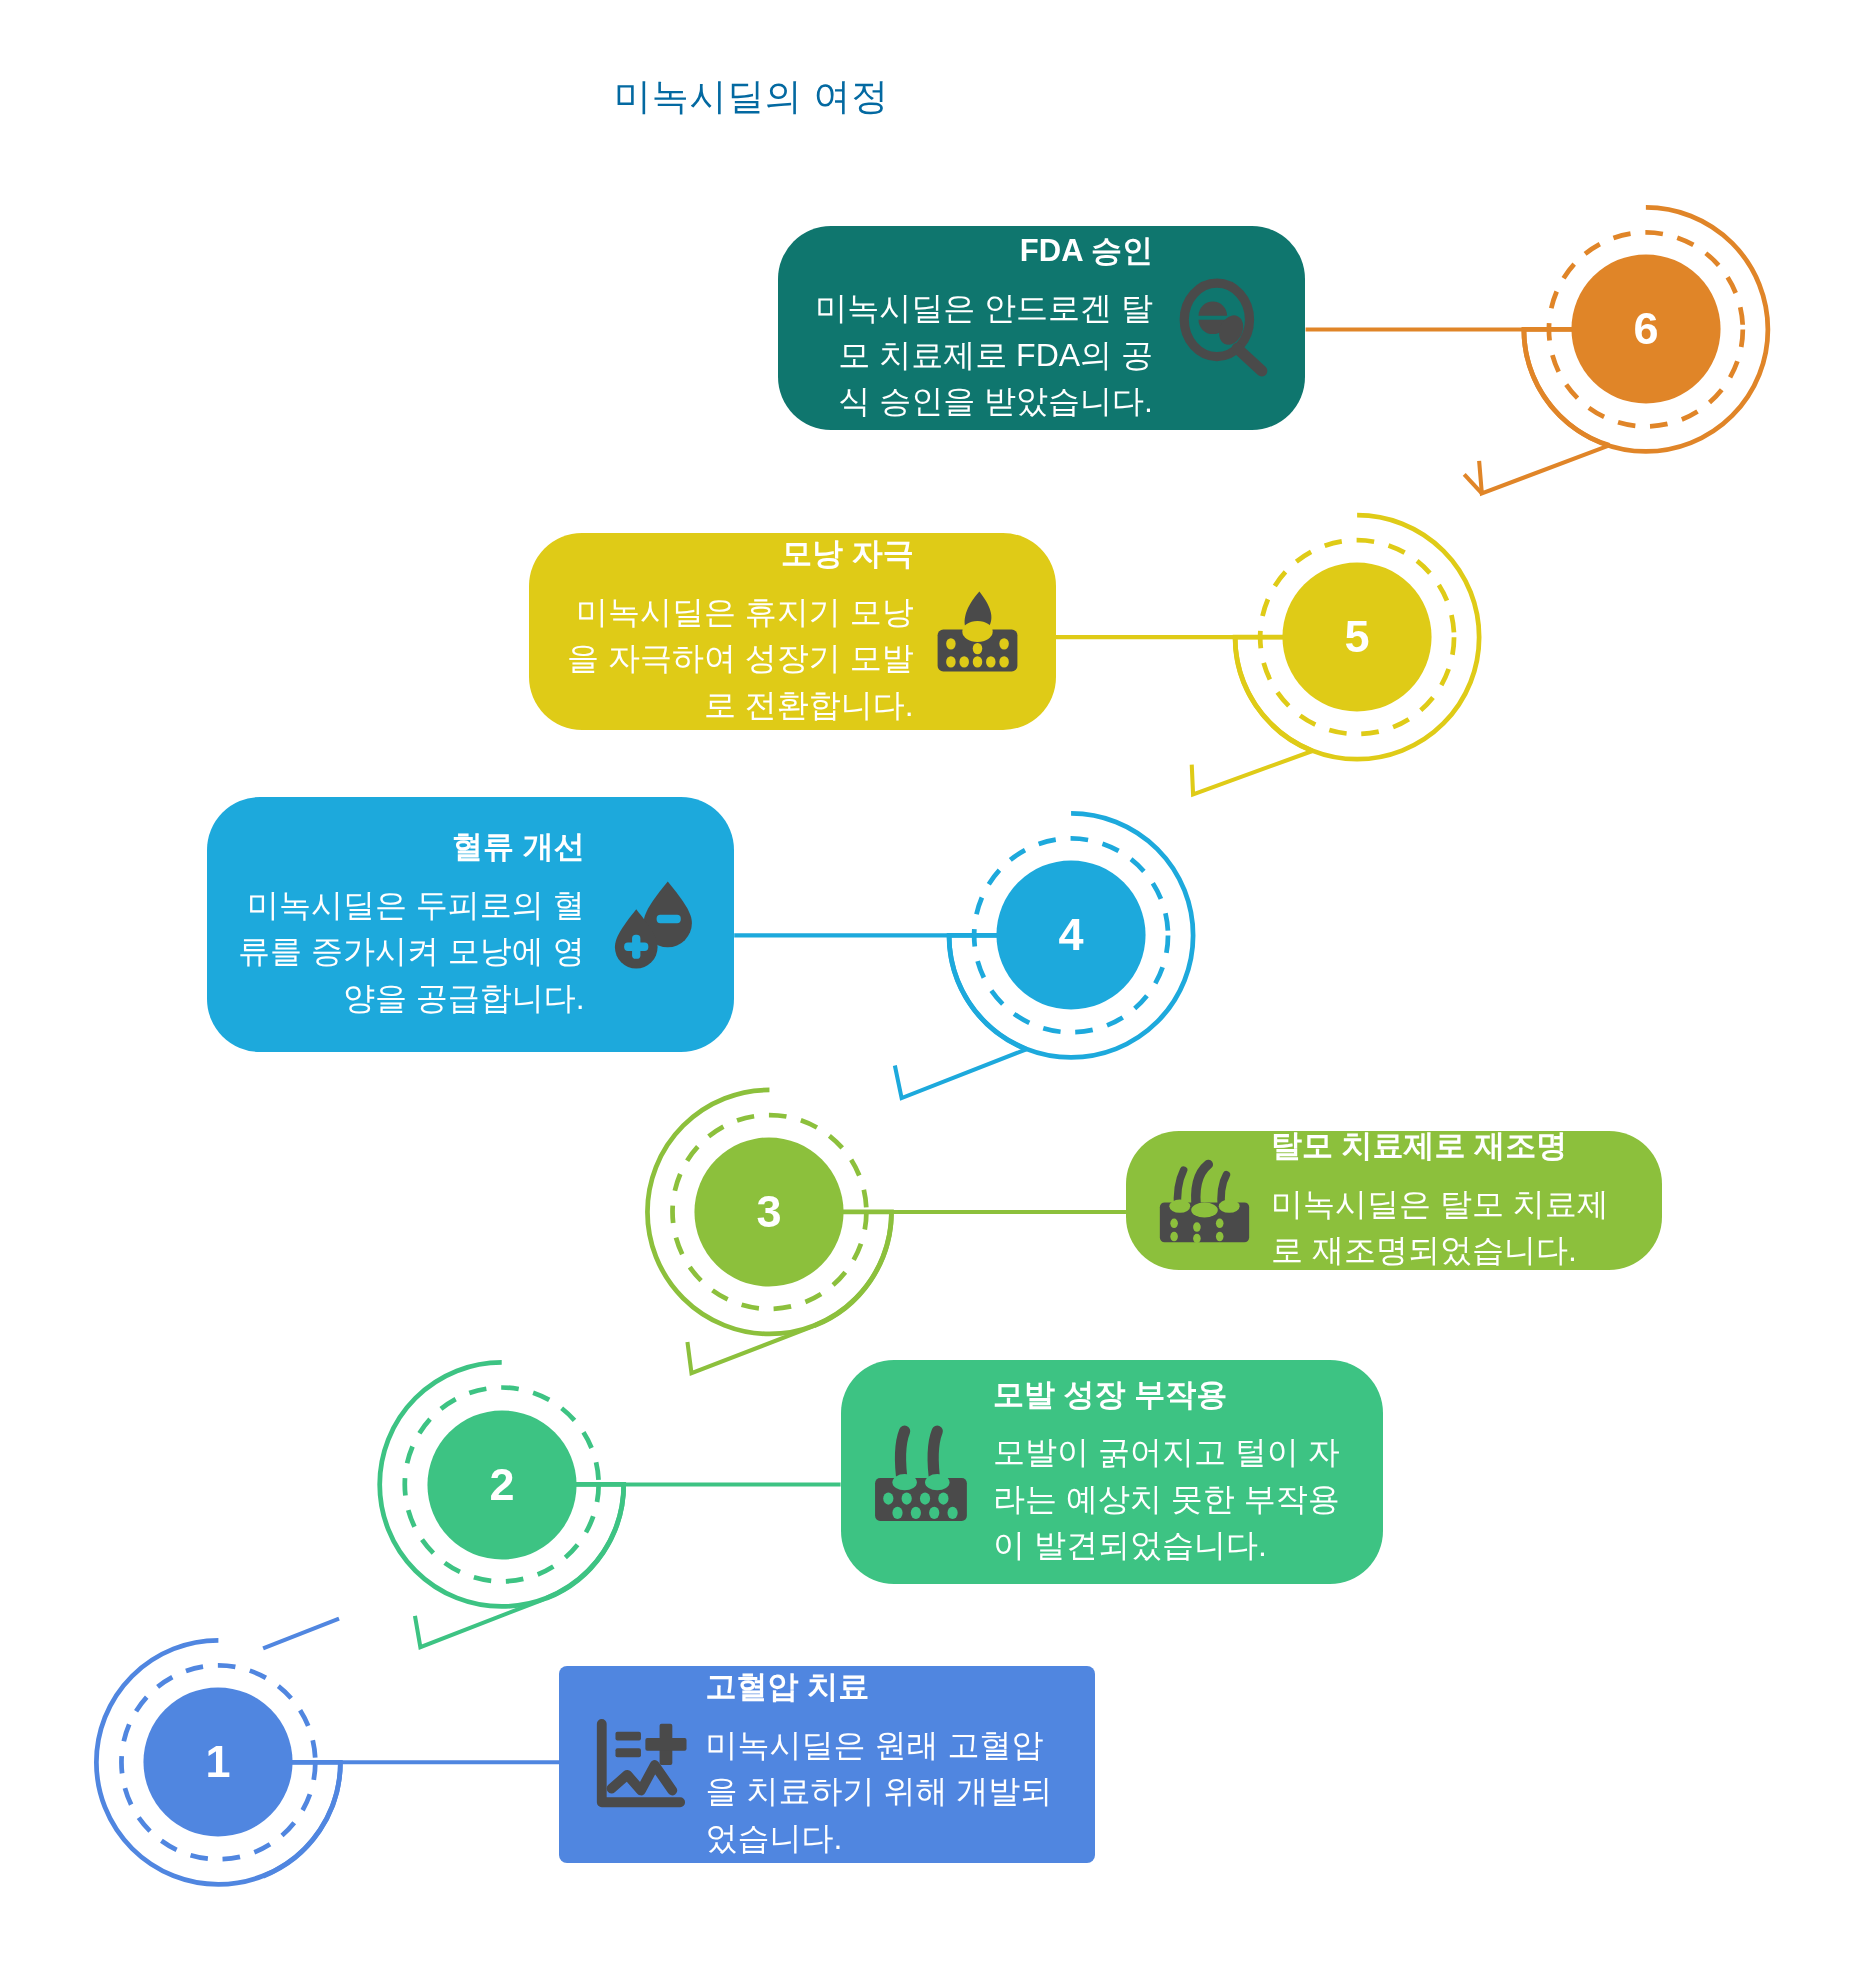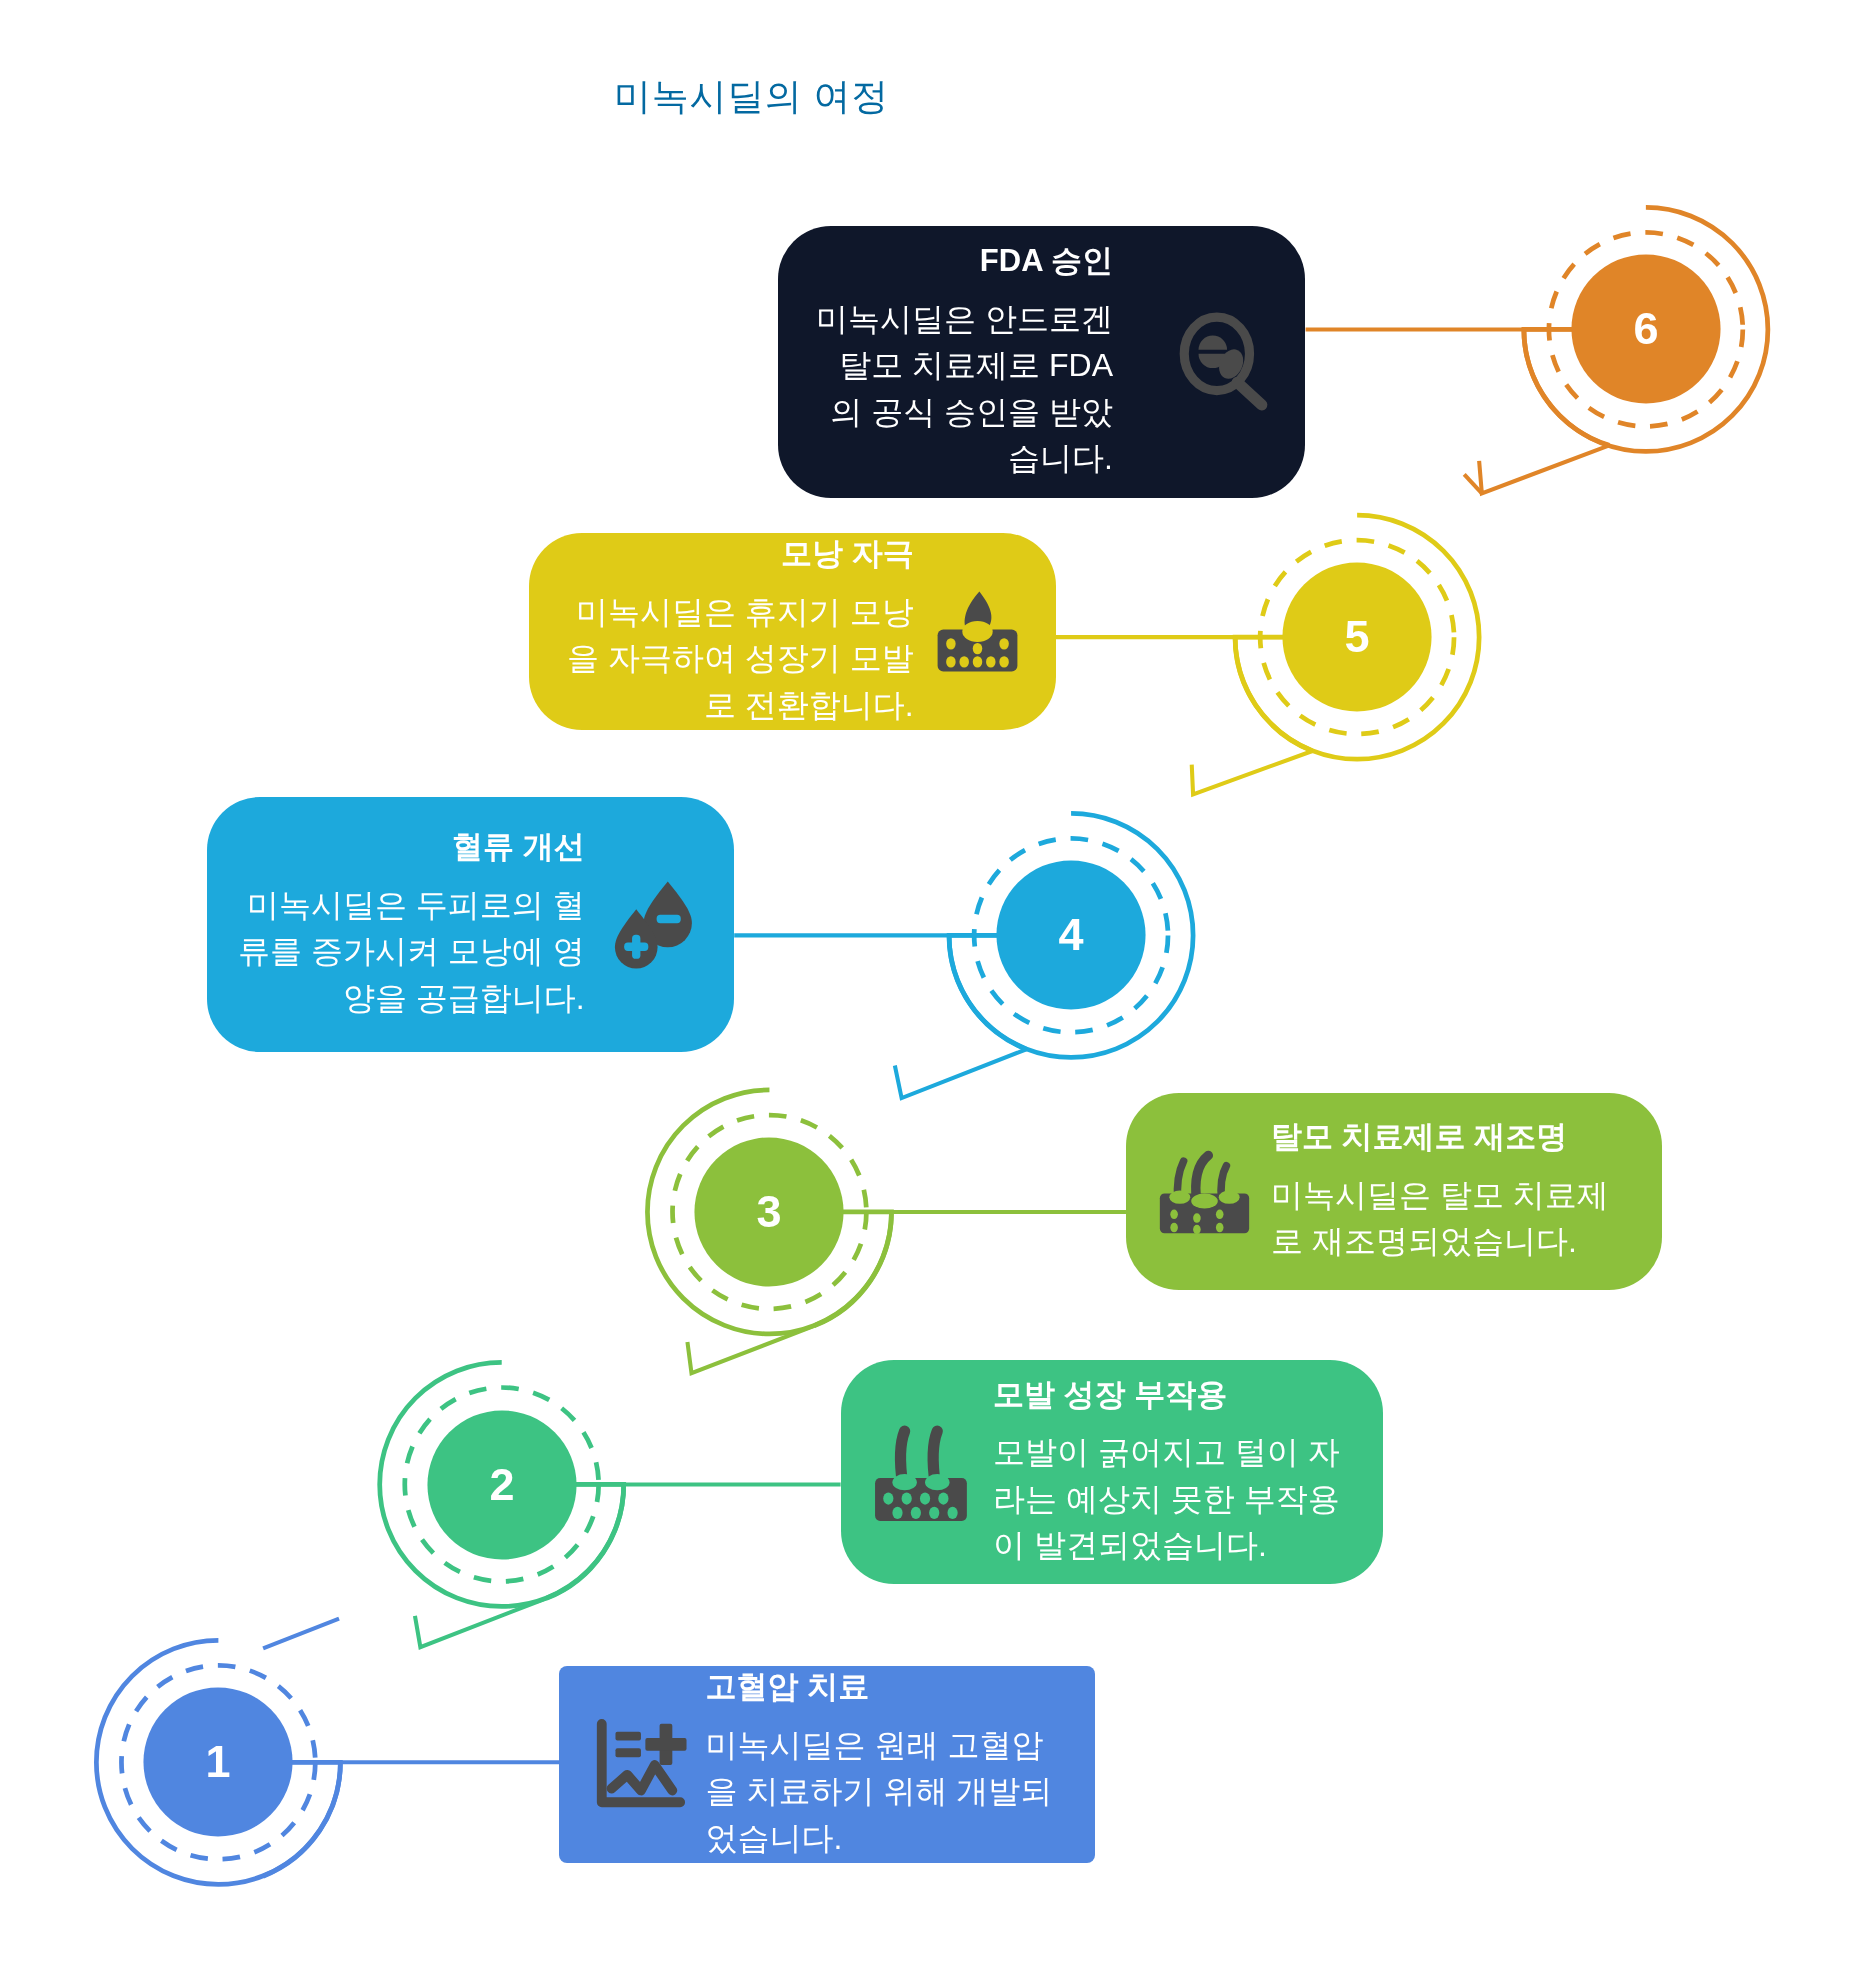--- a/index.html
+++ b/index.html
@@ -39,7 +39,7 @@
   }
 
   
-  #card6{left:778px;top:226px;width:527px;height:272px;background:#0f172a;gap:40px;}
+  #card6{left:778px;top:226px;width:527px;height:204px;background:#0f766e;}
   #card5{left:506px;top:533px;width:527px;height:197px;background:#DFCB17;margin-left:23px;}
   #card4{left:207px;top:797px;width:527px;height:255px;background:#1DA9DC;}
   #card3{left:1126px;top:1093px;width:536px;height:197px;background:#8CC03C;}

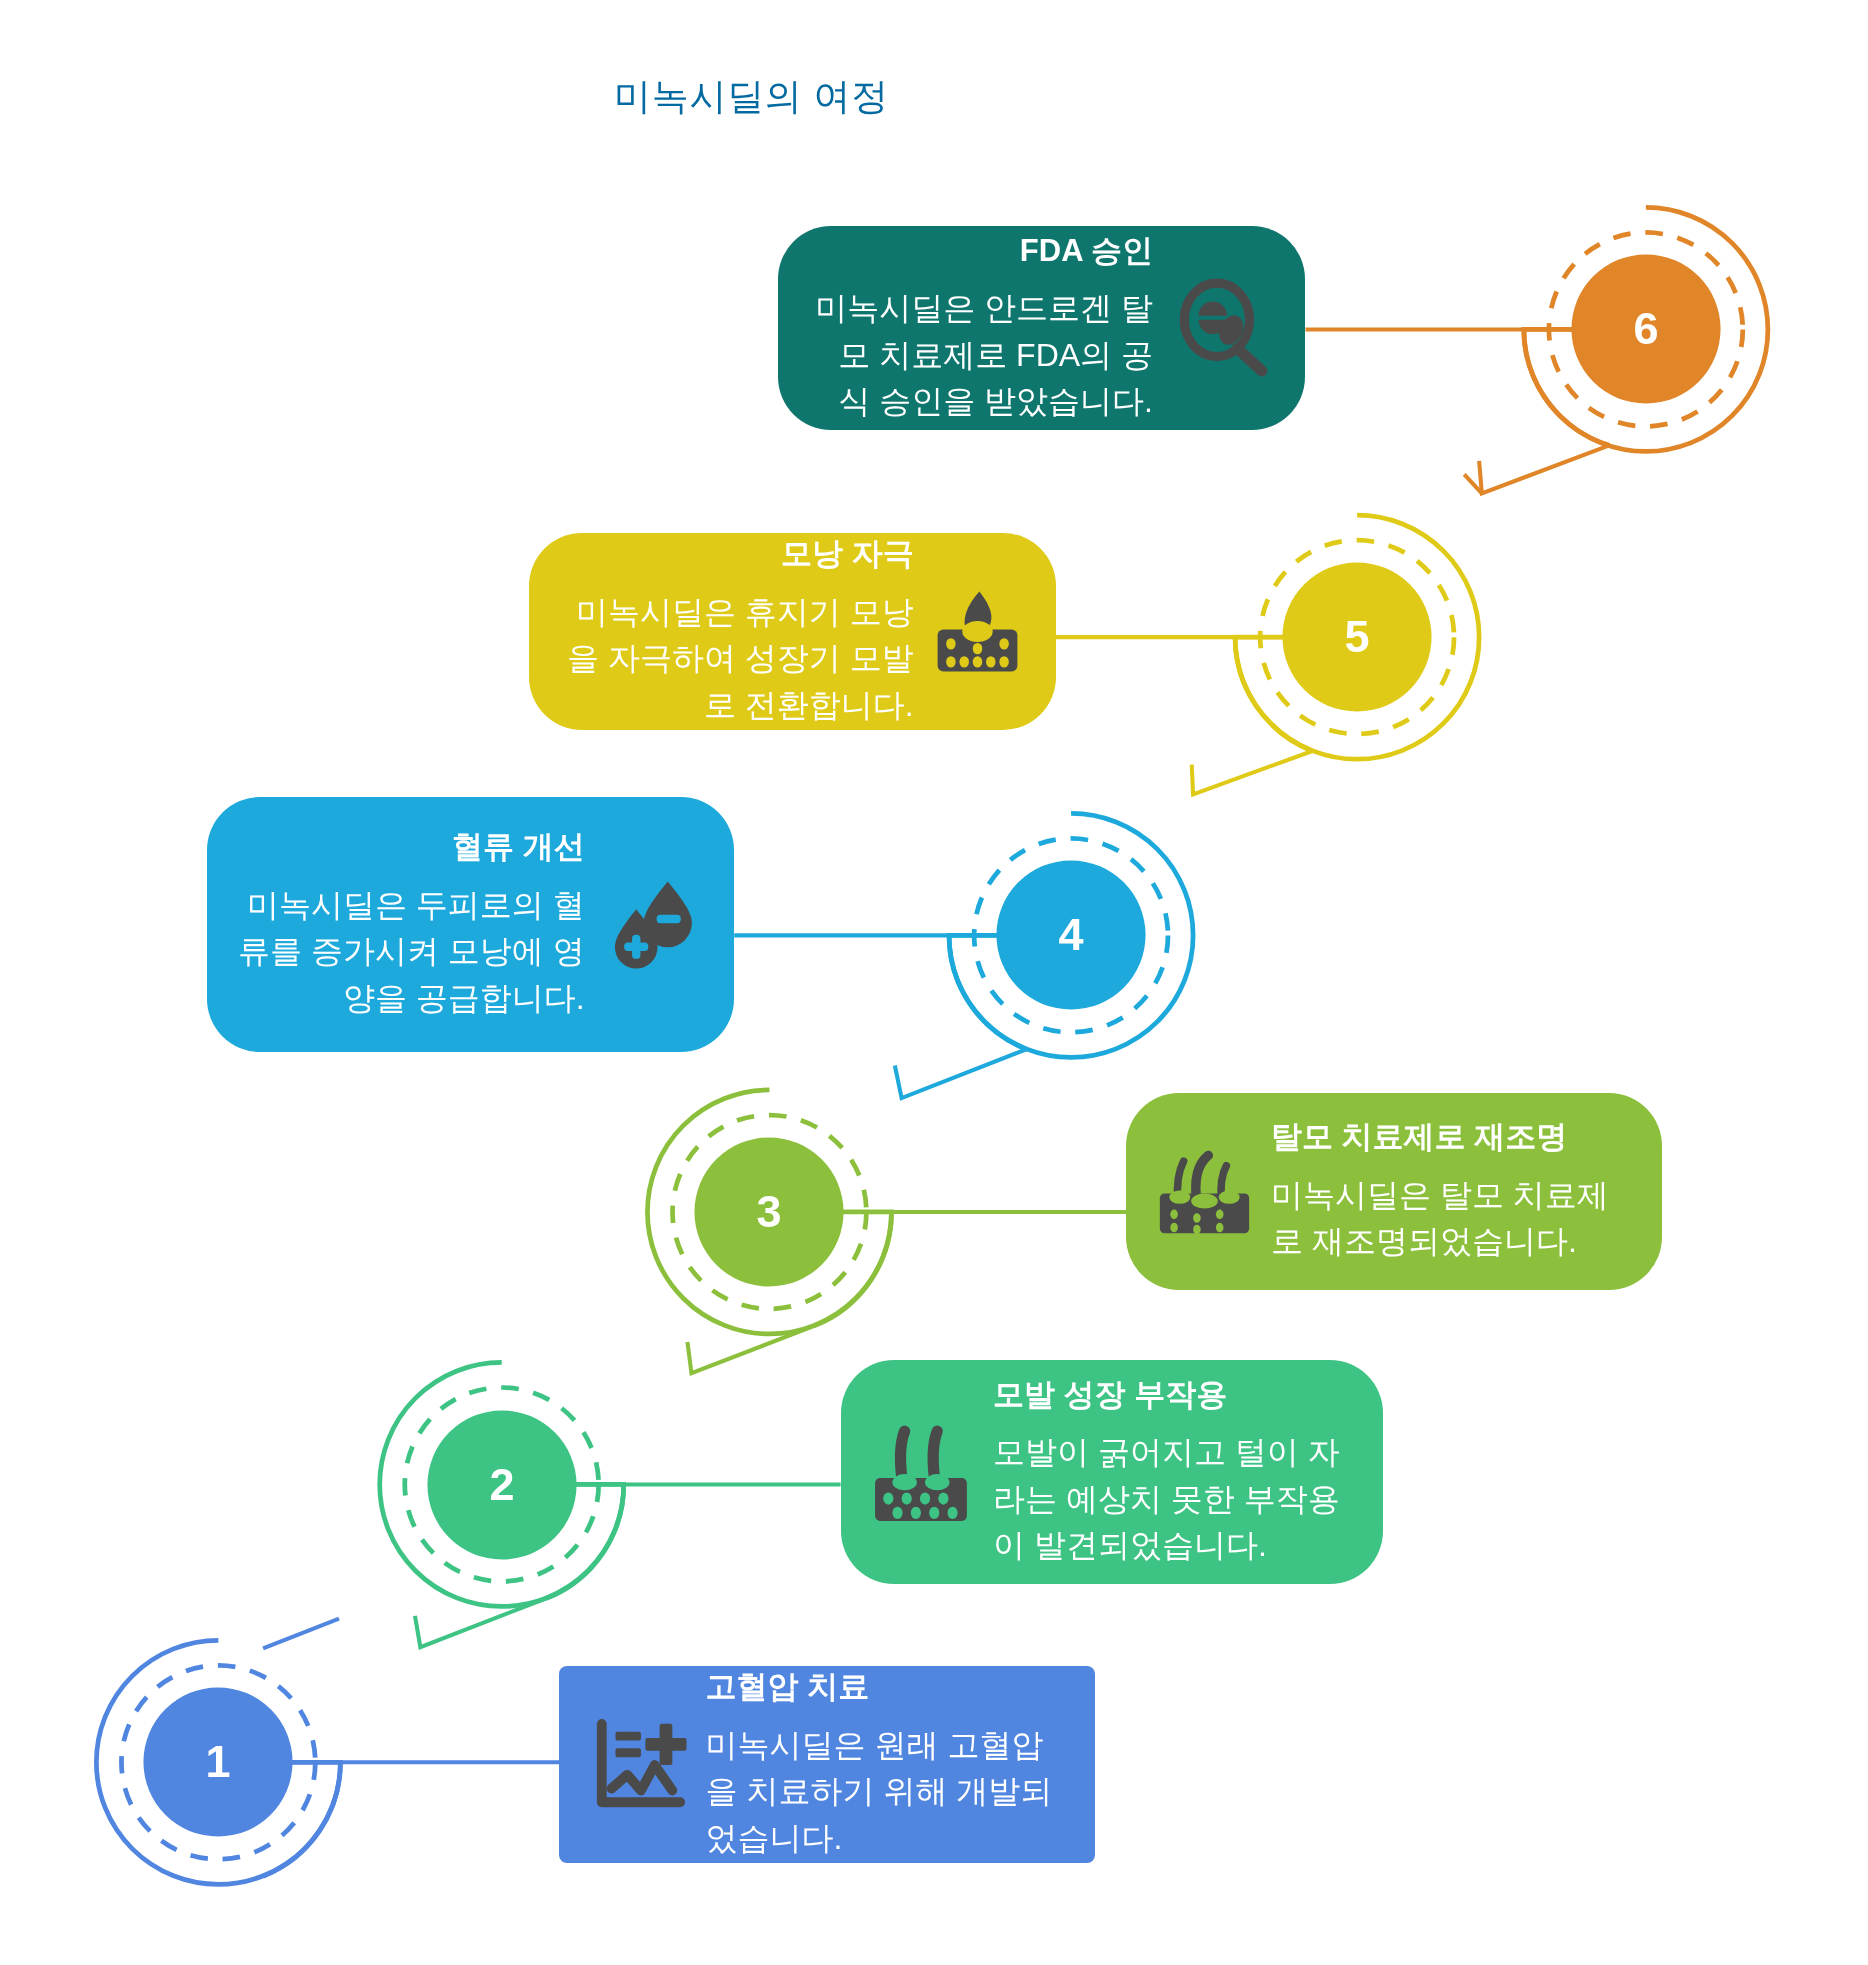--- a/index.html
+++ b/index.html
@@ -42,7 +42,7 @@
   #card6{left:778px;top:226px;width:527px;height:204px;background:#0f766e;}
   #card5{left:506px;top:533px;width:527px;height:197px;background:#DFCB17;margin-left:23px;}
   #card4{left:207px;top:797px;width:527px;height:255px;background:#1DA9DC;}
-  #card3{left:1126px;top:1093px;width:536px;height:197px;background:#8CC03C;}
+  #card3{left:1126px;top:1131px;width:536px;height:139px;background:#8CC03C;}
   #card2{left:841px;top:1360px;width:542px;height:224px;background:#3DC383;}
   #card1{left:559px;top:1666px;width:536px;height:197px;background:#5086E0;border-radius:8px;}
 

